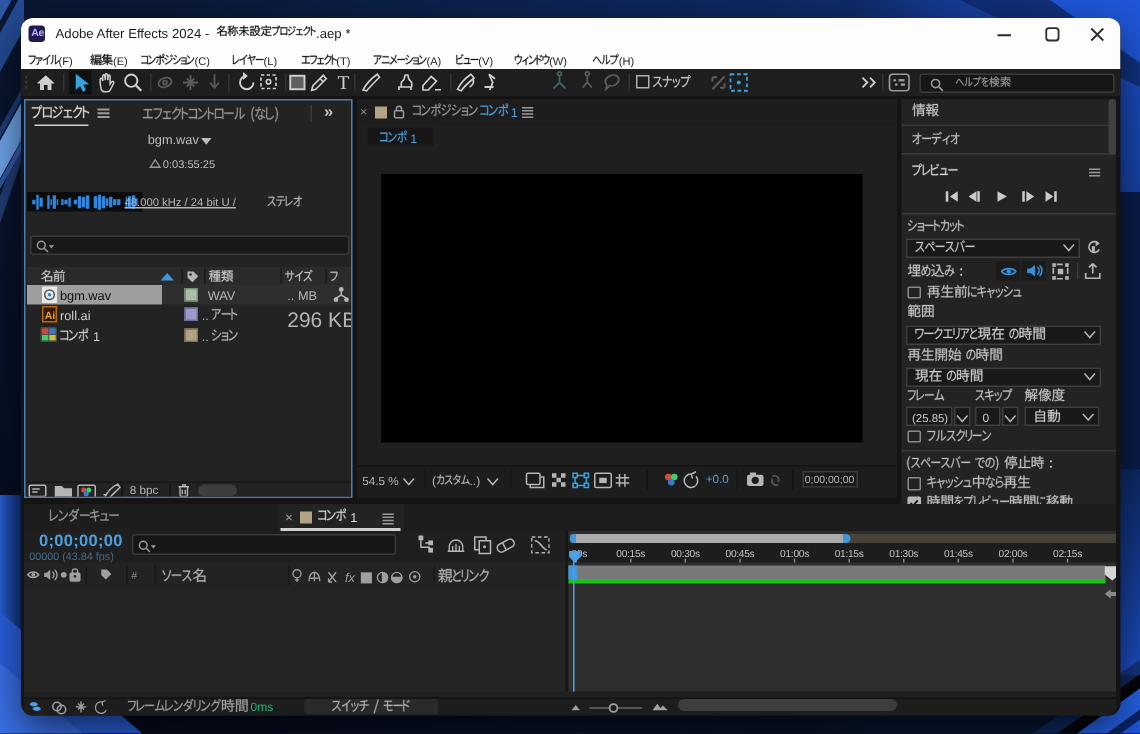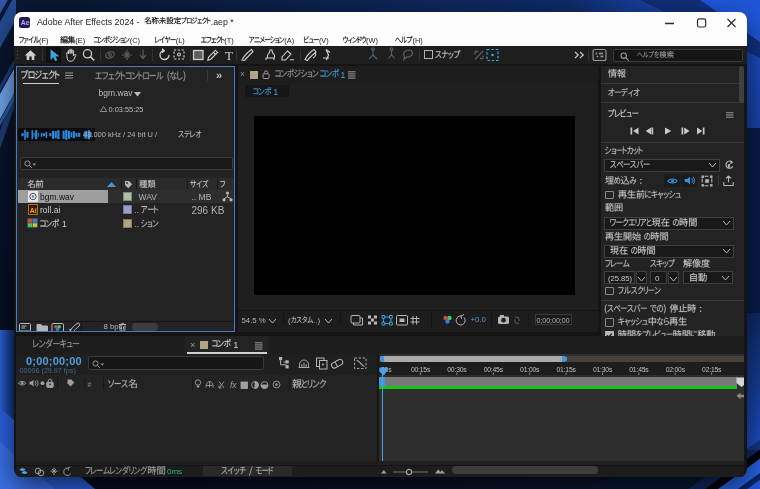--- a/index.html
+++ b/index.html
@@ -221,7 +221,7 @@
         <rect x="70.0" y="2.2" width="2.2" height="9" fill="#2f86dd"></rect>
         <rect x="72.7" y="4.2" width="1.0" height="5" fill="#2f86dd"></rect>
       </svg>
-      <div style="position:absolute;left:66px;top:63.8px;font-family:'Liberation Sans',sans-serif;font-size:7.5px;color:#b5b5b5;white-space:nowrap;line-height:1;">48.000 kHz / 24 bit U /</div>
+      <div style="position:absolute;left:66px;top:63.8px;font-family:'Liberation Sans',sans-serif;font-size:7.5px;color:#b5b5b5;white-space:nowrap;line-height:1;text-decoration:underline;">48.000 kHz / 24 bit U /</div>
       <div style="position:absolute;left:160.5px;top:62.8px;line-height:0"><svg width="23.5" height="9.5" viewBox="0 0 23.5 9.5" style="overflow:visible">
           <path fill="#b5b5b5" stroke="#b5b5b5" stroke-width="0.19" d="M5.1 1.5Q5 1.5 5 1.6Q4.9 1.8 4.9 1.8Q4.8 2.3 4.6 2.8Q4.3 3.3 4.1 3.8Q3.8 4.3 3.5 4.7Q3.2 5.2 2.7 5.7Q2.2 6.2 1.7 6.7Q1.2 7.1 0.7 7.4L0.3 6.8Q0.8 6.6 1.3 6.2Q1.8 5.7 2.3 5.3Q2.7 4.8 3.1 4.3Q3.3 3.9 3.6 3.5Q3.8 3.1 4 2.7Q4.2 2.2 4.2 1.9Q4.2 1.9 4 1.9Q3.8 1.9 3.5 1.9Q3.2 1.9 2.9 1.9Q2.6 1.9 2.3 1.9Q2 1.9 1.8 1.9Q1.6 1.9 1.6 1.9Q1.4 1.9 1.3 1.9Q1.1 1.9 1 1.9Q0.9 1.9 0.9 1.9V1.2Q0.9 1.2 1 1.2Q1.2 1.2 1.3 1.2Q1.4 1.2 1.6 1.2Q1.6 1.2 1.8 1.2Q2 1.2 2.3 1.2Q2.6 1.2 2.9 1.2Q3.2 1.2 3.5 1.2Q3.7 1.2 3.9 1.2Q4.1 1.2 4.2 1.2Q4.4 1.2 4.5 1.2Q4.6 1.2 4.7 1.1ZM3.6 4.2Q3.9 4.5 4.2 4.9Q4.5 5.2 4.8 5.6Q5.1 6 5.3 6.3Q5.6 6.7 5.8 6.9L5.3 7.5Q5 7 4.7 6.6Q4.4 6.1 4 5.6Q3.6 5.1 3.2 4.7ZM7.1 0.9Q7.2 0.9 7.4 0.9Q7.6 0.9 7.7 0.9Q7.8 0.9 8.1 0.9Q8.4 0.9 8.8 0.9Q9.1 0.9 9.5 0.9Q9.8 0.9 10.1 0.9Q10.4 0.9 10.5 0.9Q10.6 0.9 10.8 0.9Q11 0.9 11.1 0.9V1.6Q11 1.6 10.8 1.6Q10.7 1.5 10.5 1.5Q10.4 1.5 10.1 1.5Q9.8 1.5 9.5 1.5Q9.1 1.5 8.8 1.5Q8.4 1.5 8.1 1.5Q7.8 1.5 7.7 1.5Q7.6 1.5 7.4 1.6Q7.2 1.6 7.1 1.6ZM6.3 3Q6.4 3 6.6 3Q6.7 3.1 6.9 3.1Q7 3.1 7.2 3.1Q7.5 3.1 7.9 3.1Q8.3 3.1 8.7 3.1Q9.1 3.1 9.6 3.1Q10 3.1 10.4 3.1Q10.8 3.1 11 3.1Q11.3 3.1 11.4 3.1Q11.5 3.1 11.6 3.1Q11.8 3 11.9 3V3.7Q11.8 3.7 11.7 3.7Q11.5 3.7 11.4 3.7Q11.3 3.7 11 3.7Q10.8 3.7 10.4 3.7Q10 3.7 9.6 3.7Q9.1 3.7 8.7 3.7Q8.3 3.7 7.9 3.7Q7.5 3.7 7.2 3.7Q7 3.7 6.9 3.7Q6.7 3.7 6.6 3.7Q6.4 3.7 6.3 3.7ZM9.5 3.4Q9.5 4.2 9.4 4.9Q9.3 5.5 9.1 6.1Q9 6.4 8.8 6.6Q8.6 6.9 8.3 7.2Q8 7.4 7.7 7.6L7.2 7.2Q7.6 7 8 6.6Q8.3 6.3 8.5 5.8Q8.8 5.3 8.9 4.7Q8.9 4.1 8.9 3.4ZM12.4 6.9Q12.5 6.8 12.5 6.8Q12.5 6.7 12.5 6.5Q12.5 6.4 12.5 6Q12.5 5.7 12.5 5.2Q12.5 4.7 12.5 4.2Q12.5 3.6 12.5 3.1Q12.5 2.6 12.5 2.2Q12.5 1.8 12.5 1.6Q12.5 1.5 12.5 1.3Q12.5 1.2 12.5 1Q12.5 0.9 12.4 0.8H13.1Q13.1 1 13.1 1.2Q13.1 1.4 13.1 1.6Q13.1 1.8 13.1 2.1Q13.1 2.4 13.1 2.9Q13.1 3.3 13.1 3.7Q13.1 4.2 13.1 4.6Q13.1 5.1 13.1 5.5Q13.1 5.9 13.1 6.1Q13.1 6.4 13.1 6.5Q13.6 6.3 14.1 6Q14.6 5.8 15.1 5.4Q15.6 5 16.1 4.5Q16.5 4.1 16.8 3.6L17.1 4.2Q16.5 5.2 15.4 6Q14.4 6.8 13.1 7.2Q13.1 7.2 13 7.3Q12.9 7.3 12.8 7.4ZM21.6 0.5Q21.6 0.7 21.6 0.8Q21.6 1 21.6 1.2Q21.6 1.4 21.6 1.8Q21.6 2.2 21.6 2.7Q21.6 3.2 21.6 3.7Q21.6 4.3 21.6 4.8Q21.6 5.4 21.6 5.9Q21.6 6.4 21.6 6.8Q21.6 7.1 21.5 7.3Q21.3 7.5 21 7.5Q20.7 7.5 20.5 7.5Q20.2 7.4 19.9 7.4L19.9 6.7Q20.1 6.8 20.4 6.8Q20.6 6.8 20.8 6.8Q21 6.8 21 6.7Q21.1 6.6 21.1 6.5Q21.1 6.2 21.1 5.7Q21.1 5.3 21.1 4.8Q21.1 4.3 21.1 3.7Q21.1 3.2 21.1 2.7Q21 2.2 21 1.8Q21 1.4 21 1.2Q21 1 21 0.8Q21 0.6 21 0.5ZM17.9 2Q18.1 2 18.2 2Q18.4 2 18.5 2Q18.6 2 18.9 2Q19.1 2 19.5 2Q19.8 2 20.2 2Q20.6 2 21 2Q21.4 2 21.8 2Q22.1 2 22.3 2Q22.6 2 22.7 2Q22.8 2 23 2Q23.1 2 23.2 2V2.7Q23.1 2.7 23 2.7Q22.8 2.7 22.7 2.7Q22.6 2.7 22.4 2.7Q22.1 2.7 21.8 2.7Q21.4 2.7 21 2.7Q20.6 2.7 20.2 2.7Q19.8 2.7 19.5 2.7Q19.1 2.7 18.9 2.7Q18.6 2.7 18.6 2.7Q18.4 2.7 18.2 2.7Q18.1 2.7 17.9 2.7ZM17.7 6Q18.2 5.7 18.7 5.3Q19.2 4.8 19.6 4.3Q20.1 3.9 20.4 3.4Q20.7 3 20.9 2.6L21.2 2.6L21.2 3.1Q21 3.5 20.7 4Q20.3 4.4 19.9 4.9Q19.5 5.4 19 5.8Q18.5 6.2 18.1 6.6Z"></path>
         </svg></div>

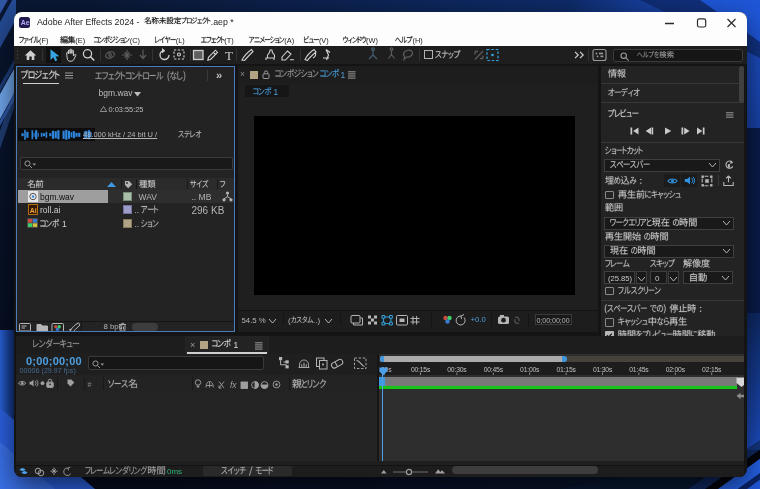--- a/index.html
+++ b/index.html
@@ -283,7 +283,7 @@
       <div style="position:absolute;left:124.0px;top:138.1px;line-height:0"><svg width="17.4" height="10.2" viewBox="0 0 17.4 10.2" style="overflow:visible">
           <path fill="#b5b5b5" stroke="#b5b5b5" stroke-width="0.20" d="M6.3 1.5Q6.2 1.6 6.2 1.7Q6.1 1.8 6.1 1.9Q5.9 2.2 5.7 2.6Q5.4 3.1 5 3.6Q4.7 4.1 4.2 4.4L3.7 3.9Q4 3.7 4.2 3.5Q4.5 3.2 4.7 2.9Q4.9 2.6 5.1 2.3Q5.3 2.1 5.4 1.9Q5.2 1.9 5 1.9Q4.7 1.9 4.4 1.9Q4 1.9 3.6 1.9Q3.2 1.9 2.8 1.9Q2.4 1.9 2 1.9Q1.7 1.9 1.4 1.9Q1.2 1.9 1.1 1.9Q0.9 1.9 0.7 1.9Q0.5 1.9 0.3 1.9V1.1Q0.5 1.1 0.7 1.1Q0.9 1.1 1.1 1.1Q1.2 1.1 1.4 1.1Q1.7 1.1 2 1.1Q2.4 1.1 2.8 1.1Q3.2 1.1 3.6 1.1Q4.1 1.1 4.4 1.1Q4.8 1.1 5 1.1Q5.3 1.1 5.4 1.1Q5.5 1.1 5.6 1.1Q5.7 1.1 5.8 1.1Q5.9 1.1 5.9 1.1ZM3.3 2.8Q3.3 3.5 3.3 4.2Q3.2 4.8 3.1 5.4Q3 6 2.8 6.5Q2.6 7 2.2 7.4Q1.8 7.8 1.2 8.2L0.7 7.6Q0.8 7.5 1 7.4Q1.2 7.3 1.4 7.2Q1.8 6.9 2.1 6.4Q2.3 6 2.4 5.6Q2.6 5.1 2.6 4.5Q2.7 4 2.7 3.4Q2.7 3.3 2.7 3.1Q2.7 2.9 2.6 2.8ZM6.8 3.8Q7 3.8 7.1 3.8Q7.3 3.8 7.5 3.8Q7.7 3.8 7.9 3.8Q8 3.8 8.2 3.8Q8.5 3.8 8.8 3.8Q9.2 3.8 9.5 3.8Q9.9 3.8 10.3 3.8Q10.7 3.8 11 3.8Q11.3 3.8 11.6 3.8Q11.8 3.8 12 3.8Q12.2 3.8 12.4 3.8Q12.6 3.8 12.8 3.8V4.7Q12.6 4.7 12.4 4.7Q12.2 4.7 12 4.7Q11.8 4.7 11.6 4.7Q11.3 4.7 11 4.7Q10.7 4.7 10.3 4.7Q9.9 4.7 9.5 4.7Q9.2 4.7 8.8 4.7Q8.5 4.7 8.2 4.7Q8 4.7 7.9 4.7Q7.6 4.7 7.3 4.7Q7 4.7 6.8 4.7ZM13.4 7Q13.4 6.9 13.4 6.5Q13.4 6.1 13.4 5.5Q13.4 5 13.4 4.4Q13.4 3.8 13.4 3.2Q13.4 2.7 13.4 2.2Q13.4 1.8 13.4 1.6Q13.4 1.4 13.4 1.1Q13.3 0.8 13.3 0.6H14Q14 0.8 14 1.1Q14 1.4 14 1.6Q14 1.9 14 2.5Q14 3 14 3.5Q14 4.1 14 4.7Q14 5.2 14 5.7Q14 6.2 14 6.5Q14 6.9 14 7Q14 7.1 14 7.3Q14 7.5 14 7.7Q14 7.9 14 8.1H13.3Q13.4 7.9 13.4 7.6Q13.4 7.3 13.4 7ZM13.9 3.1Q14.2 3.2 14.7 3.4Q15.1 3.6 15.6 3.8Q16 4 16.4 4.2Q16.9 4.4 17.2 4.6L16.9 5.4Q16.6 5.2 16.2 5Q15.8 4.8 15.4 4.5Q15 4.3 14.6 4.2Q14.2 4 13.9 3.9Z"></path>
         </svg></div>
-      <div style="position:absolute;left:174.5px;top:139.0px;font-family:'Liberation Sans',sans-serif;font-size:10px;color:#b5b5b5;white-space:nowrap;line-height:1;">296 KB</div>
+      <div style="position:absolute;left:174.5px;top:139.0px;font-family:'Liberation Sans',sans-serif;font-size:14px;color:#b5b5b5;white-space:nowrap;line-height:1;">296 KB</div>
       <svg width="11" height="10" viewBox="0 0 11 10" style="position:absolute;left:10.0px;top:150.5px;overflow:visible">
         <rect width="11" height="10" fill="#4a4a4a" rx="1"></rect>
         <rect x="1" y="1" width="4.2" height="3.6" fill="#d04a3a"></rect>

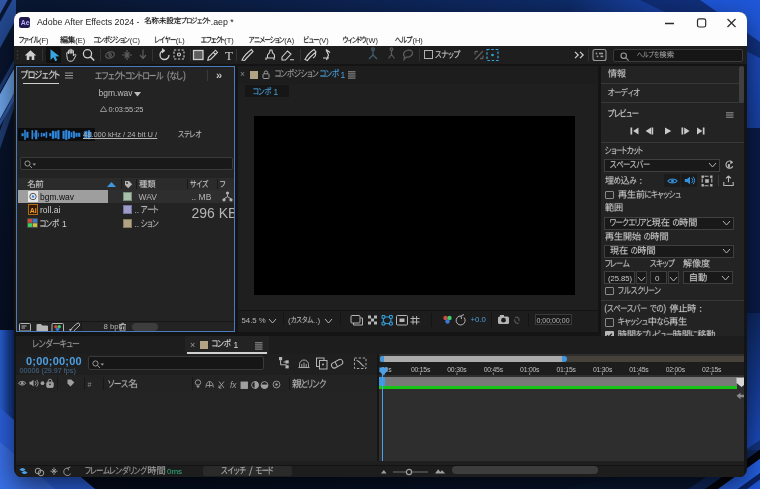--- a/index.html
+++ b/index.html
@@ -316,7 +316,7 @@
 <line x1="95.3" y1="1.5" x2="95.3" y2="11" stroke="#141414"></line>
 <path d="M101 3.5 h7 M102 3.5 v5.5 a1 1 0 0 0 1 1 h3 a1 1 0 0 0 1-1 v-5.5 M103.8 3.5 v-1.2 h1.8 v1.2 M103.5 5.5 v3 M105.5 5.5 v3" stroke="#b5b5b5" fill="none" stroke-width="0.9"></path>
       </svg>
-      <div style="position:absolute;left:96px;top:255.8px;font-family:'Liberation Sans',sans-serif;font-size:7.8px;color:#b5b5b5;white-space:nowrap;line-height:1;transform:translateX(-50%);">8 bpc</div>
+      <div style="position:absolute;left:79.0px;top:255.8px;font-family:'Liberation Sans',sans-serif;font-size:7.8px;color:#b5b5b5;white-space:nowrap;line-height:1;transform:translateX(-50%);">8 bpc</div>
       <div style="position:absolute;left:115.4px;top:256.0px;width:25.3px;height:8.0px;background:#3d3d3d;border-radius:4px;"></div>
     </div>
     <div style="position:absolute;left:224.0px;top:54.0px;width:360.0px;height:266.0px;overflow:hidden;background:#1f1f1f;">

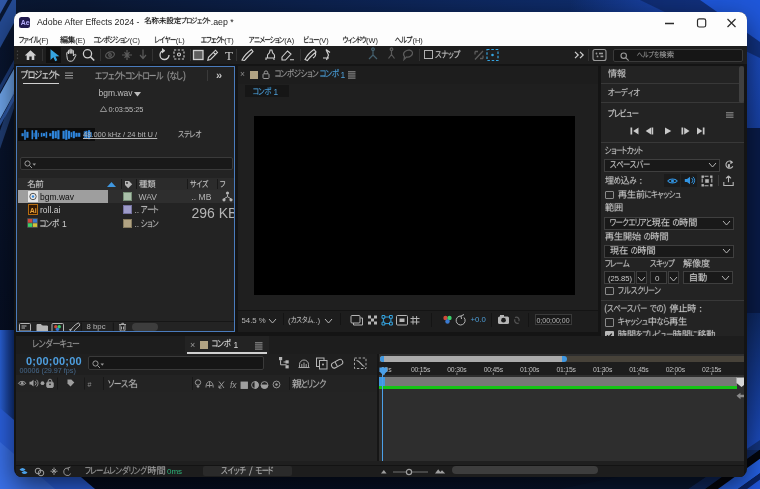--- a/index.html
+++ b/index.html
@@ -551,7 +551,7 @@
       </svg>
       <div style="position:absolute;left:171.0px;top:16.0px;width:80.0px;height:1.5px;background:#d0d0d0;"></div>
       <div style="position:absolute;left:10.0px;top:19.5px;font-family:'Liberation Sans',sans-serif;font-size:11px;color:#4e9fe0;white-space:nowrap;line-height:1;font-weight:bold;letter-spacing:0.2px;">0;00;00;00</div>
-      <div style="position:absolute;left:3.5px;top:31.3px;font-family:'Liberation Sans',sans-serif;font-size:7.2px;color:#46698c;white-space:nowrap;line-height:1;">00006 (29.97 fps)</div>
+      <div style="position:absolute;left:3.5px;top:31.3px;font-family:'Liberation Sans',sans-serif;font-size:7.2px;color:#46698c;white-space:nowrap;line-height:1;">00000 (43.84 fps)</div>
       <div style="position:absolute;left:72.0px;top:20.0px;width:176.0px;height:14.0px;background:#161616;border:1px solid #3a3a3a;border-radius:2px;box-sizing:border-box;"></div>
       <svg width="12" height="9" viewBox="0 0 12 9" style="position:absolute;left:76.0px;top:23.5px;overflow:visible">
         <circle cx="3.5" cy="3.5" r="2.6" fill="none" stroke="#9a9a9a" stroke-width="1"></circle>

